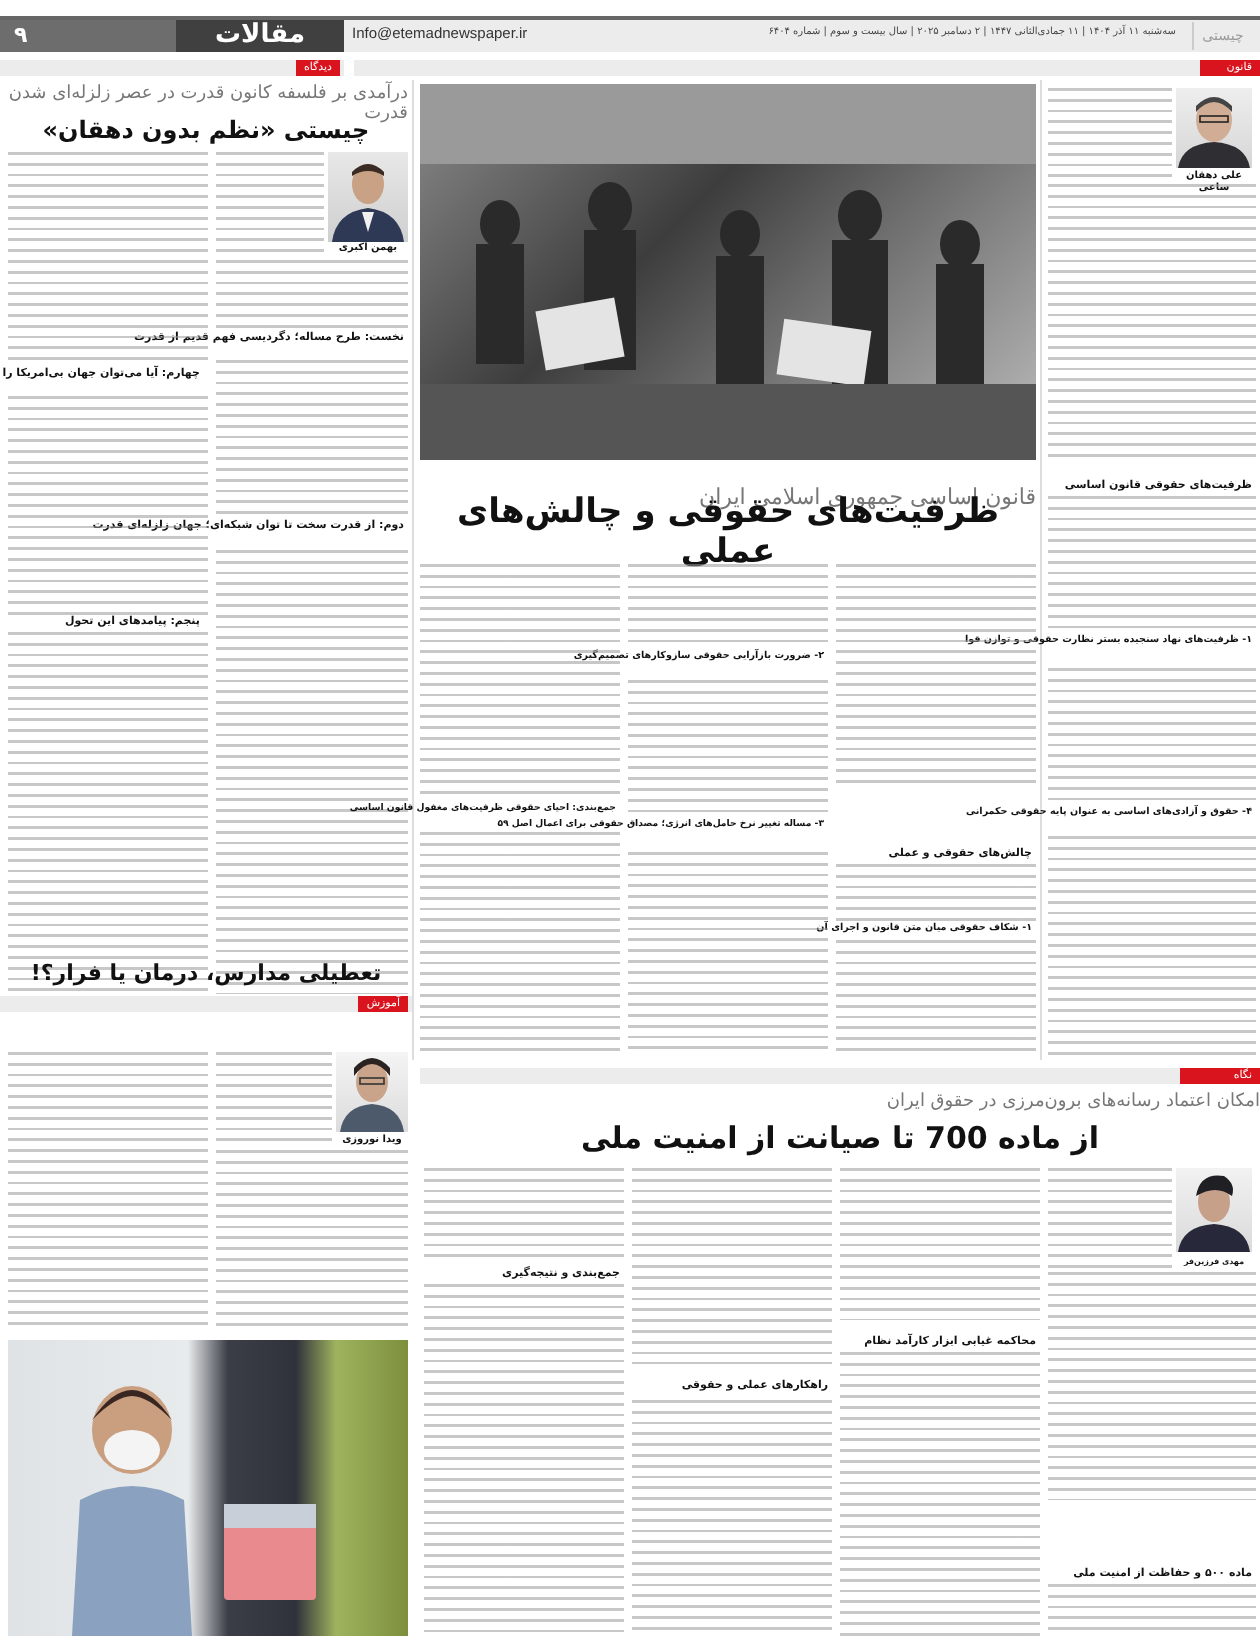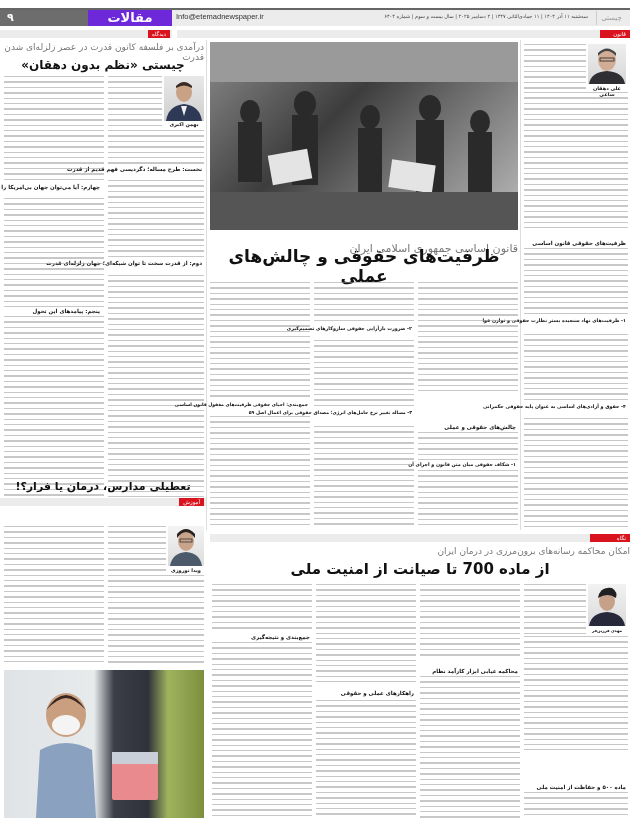--- a/index.html
+++ b/index.html
@@ -9,7 +9,7 @@
   
   .masthead { position: absolute; left: 0; top: 8px; width: 630px; height: 18px; background: #ececec; border-top: 2px solid #666; }
   .page-num { position: absolute; left: 0; top: 0; width: 88px; height: 16px; background: #6d6d6d; color: #fff; font-size: 11px; font-weight: bold; padding-left: 7px; line-height: 16px; }
-  .section-tab { position: absolute; left: 88px; top: 0; width: 84px; height: 16px; background: #6d28d9; color: #fff; font-size: 13px; font-weight: bold; text-align: center; line-height: 16px; }
+  .section-tab { position: absolute; left: 88px; top: 0; width: 84px; height: 16px; background: #404040; color: #fff; font-size: 13px; font-weight: bold; text-align: center; line-height: 16px; }
   .email { position: absolute; left: 176px; top: 2px; font-size: 7.5px; color: #333; font-family: "Liberation Sans", sans-serif; }
   .dateline { position: absolute; right: 42px; top: 3px; font-size: 5px; color: #444; direction: rtl; }
   .logo { position: absolute; right: 4px; top: 1px; width: 30px; height: 14px; color: #999; font-size: 7px; text-align: center; line-height: 14px; border-left: 1px solid #ccc; }

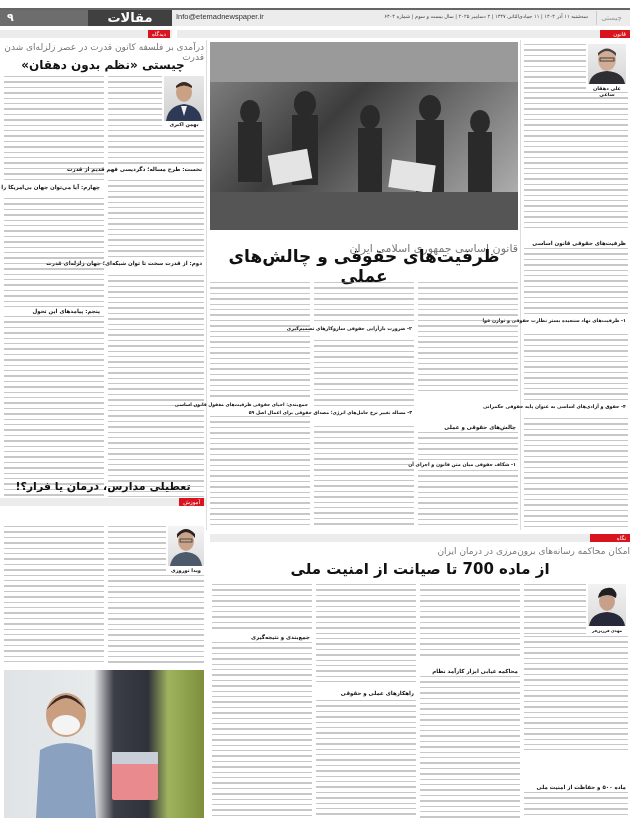--- a/index.html
+++ b/index.html
@@ -214,7 +214,7 @@
 <div class="col-bar" style="left:210px;top:534px;width:420px;">
   <div class="tag" style="right:0;width:40px;">نگاه</div>
 </div>
-<div class="kicker" style="left:210px;top:546px;width:420px;font-size:9px;">امکان محاکمه رسانه‌های برون‌مرزی در درمان ایران</div>
+<div class="kicker" style="left:210px;top:546px;width:420px;font-size:9px;">امکان اعتماد رسانه‌های برون‌مرزی در حقوق ایران</div>
 <div class="headline" style="left:210px;top:560px;width:420px;font-size:15px;">از ماده 700 تا صیانت از امنیت ملی</div>
 
 <div class="photo" style="left:588px;top:584px;width:38px;height:42px;background:linear-gradient(#f2f2f2,#dadada);">

